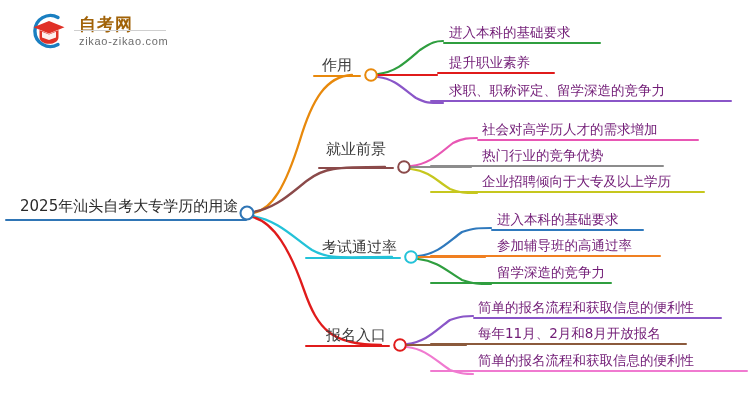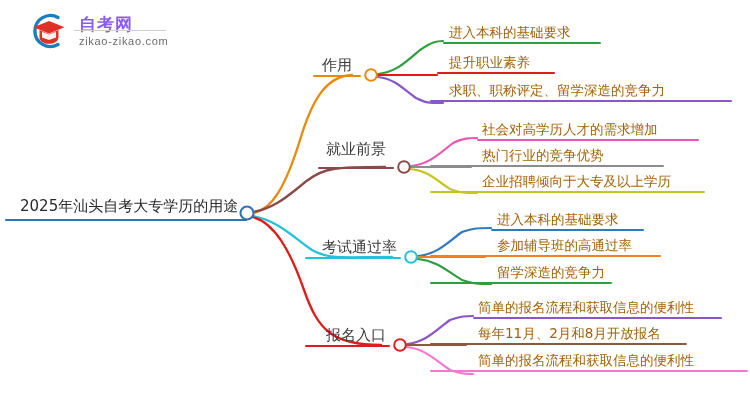--- a/index.html
+++ b/index.html
@@ -19,7 +19,7 @@
   .logo-mark{ position:relative; width:42px; height:42px; flex:0 0 42px; }
   .logo-text-col{ display:flex; flex-direction:column; justify-content:center; }
   .logo-title{
-    font-size:17px; font-weight:bold; color:#8b5cf6;
+    font-size:17px; font-weight:bold; color:#a16207;
     letter-spacing:1px; line-height:19px;
     font-family:"DejaVu Sans","Liberation Sans",sans-serif;
   }

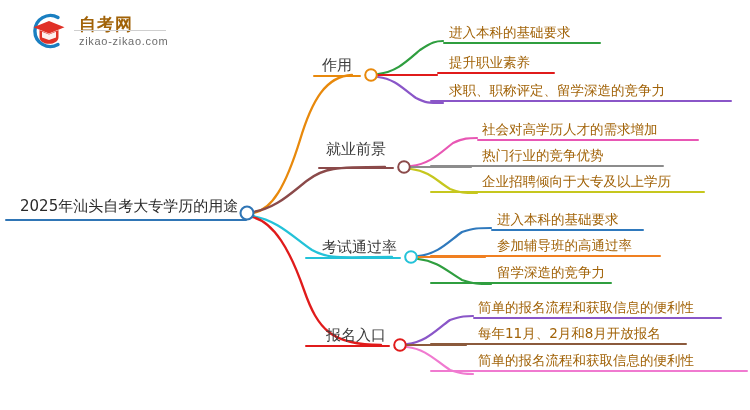--- a/index.html
+++ b/index.html
@@ -46,7 +46,7 @@
     font-size:15px; color:#2b2b2b; font-weight:normal;
   }
   .node-lvl1{ font-size:15px; color:#3c3c3c; }
-  .node-lvl2{ font-size:13.5px; color:#a16207; }
+  .node-lvl2{ font-size:13.5px; color:#701a75; }
   .underline{ position:absolute; height:2px; border-radius:1px; }
   .root-underline{ height:2.4px; }
 </style>

